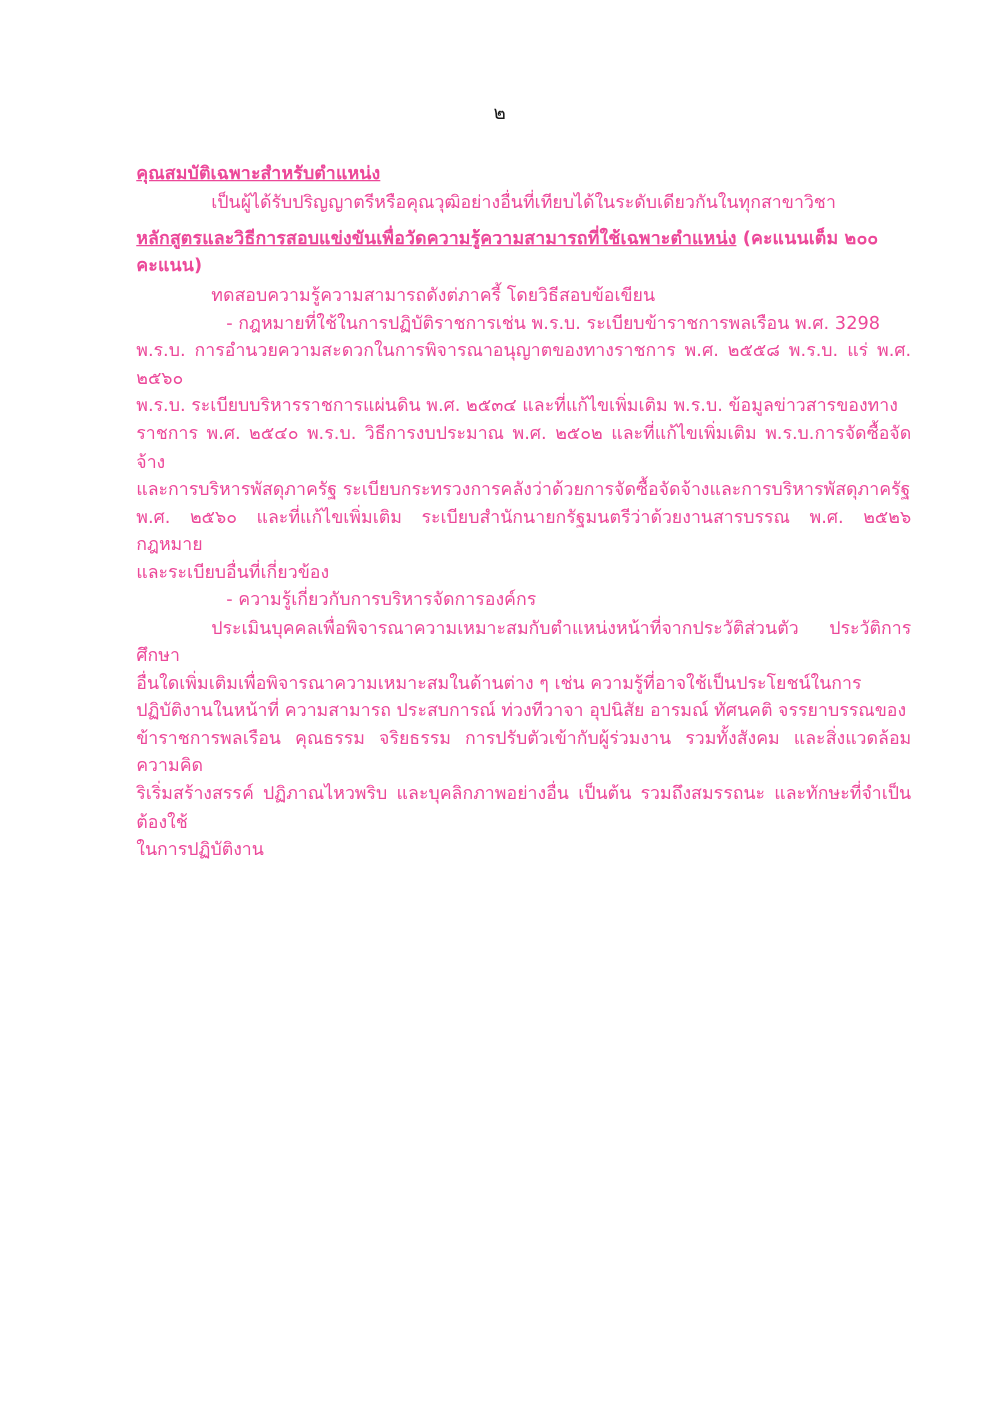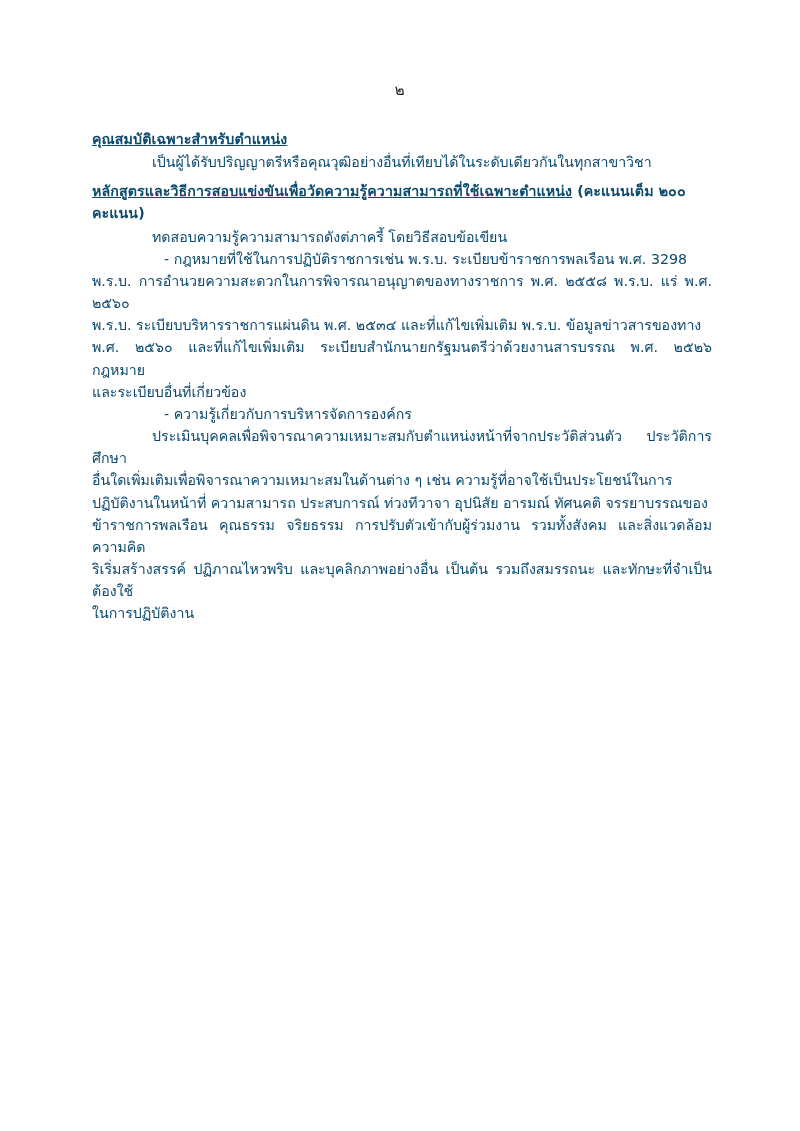--- a/index.html
+++ b/index.html
@@ -37,10 +37,10 @@
   }
   .content {
     position: absolute;
-    left: 92px;
+    left: 109px;
     top: 128px;
     width: 620px;
-    color: #0c4a6e;
+    color: #ec4899;
     font-size: 14.2px;
     line-height: 1.56;
   }

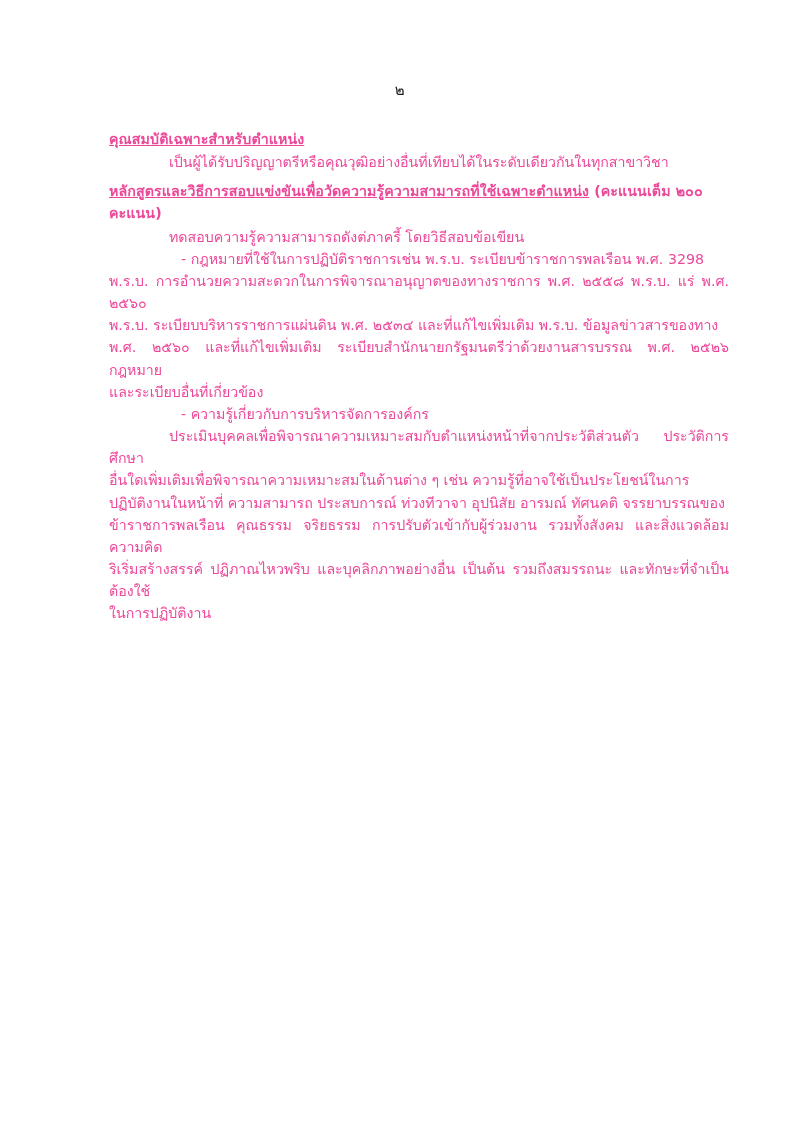--- a/index.html
+++ b/index.html
@@ -96,6 +96,7 @@
 
       <div class="flow">พ.ร.บ. การอำนวยความสะดวกในการพิจารณาอนุญาตของทางราชการ พ.ศ. ๒๕๕๘ พ.ร.บ. แร่ พ.ศ. ๒๕๖๐</div>
       <div class="flow">พ.ร.บ. ระเบียบบริหารราชการแผ่นดิน พ.ศ. ๒๕๓๔ และที่แก้ไขเพิ่มเติม พ.ร.บ. ข้อมูลข่าวสารของทาง</div>
+      <div class="flow">ราชการ พ.ศ. ๒๕๔๐ พ.ร.บ. วิธีการงบประมาณ พ.ศ. ๒๕๐๒ และที่แก้ไขเพิ่มเติม พ.ร.บ.การจัดซื้อจัดจ้าง</div>
       <div class="flow">พ.ศ. ๒๕๖๐ และที่แก้ไขเพิ่มเติม ระเบียบสำนักนายกรัฐมนตรีว่าด้วยงานสารบรรณ พ.ศ. ๒๕๒๖ กฎหมาย</div>
       <div class="flow">และระเบียบอื่นที่เกี่ยวข้อง</div>
 

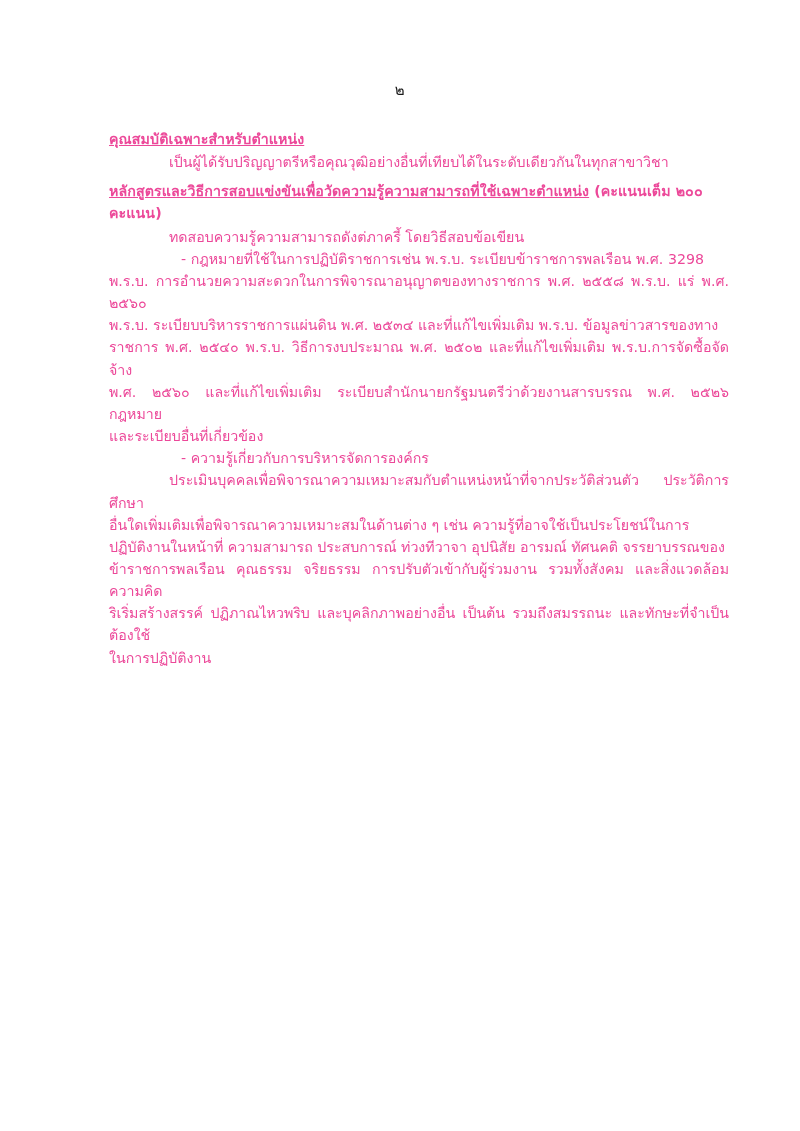--- a/index.html
+++ b/index.html
@@ -97,6 +97,7 @@
       <div class="flow">พ.ร.บ. การอำนวยความสะดวกในการพิจารณาอนุญาตของทางราชการ พ.ศ. ๒๕๕๘ พ.ร.บ. แร่ พ.ศ. ๒๕๖๐</div>
       <div class="flow">พ.ร.บ. ระเบียบบริหารราชการแผ่นดิน พ.ศ. ๒๕๓๔ และที่แก้ไขเพิ่มเติม พ.ร.บ. ข้อมูลข่าวสารของทาง</div>
       <div class="flow">ราชการ พ.ศ. ๒๕๔๐ พ.ร.บ. วิธีการงบประมาณ พ.ศ. ๒๕๐๒ และที่แก้ไขเพิ่มเติม พ.ร.บ.การจัดซื้อจัดจ้าง</div>
+      <div class="flow">และการบริหารพัสดุภาครัฐ ระเบียบกระทรวงการคลังว่าด้วยการจัดซื้อจัดจ้างและการบริหารพัสดุภาครัฐ</div>
       <div class="flow">พ.ศ. ๒๕๖๐ และที่แก้ไขเพิ่มเติม ระเบียบสำนักนายกรัฐมนตรีว่าด้วยงานสารบรรณ พ.ศ. ๒๕๒๖ กฎหมาย</div>
       <div class="flow">และระเบียบอื่นที่เกี่ยวข้อง</div>
 

